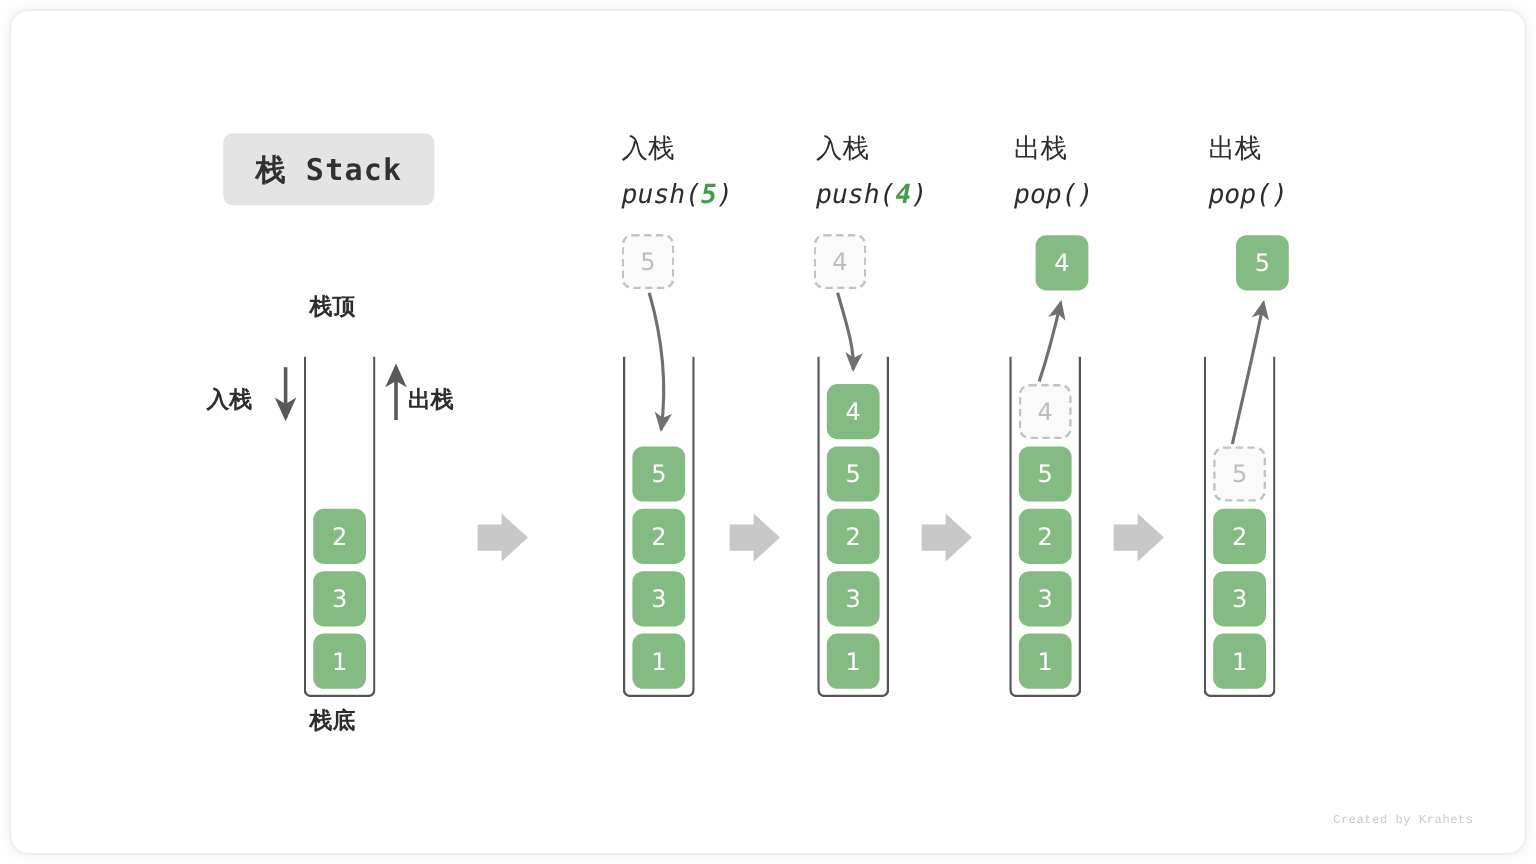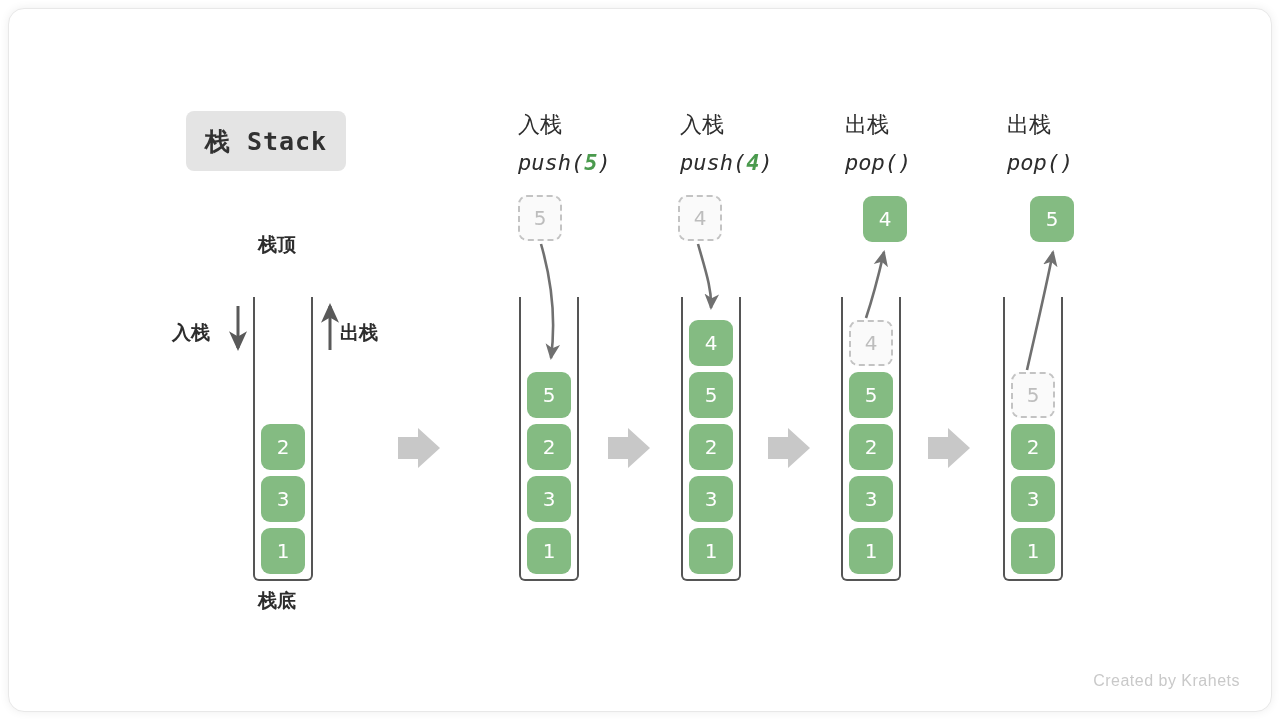--- a/index.html
+++ b/index.html
@@ -31,7 +31,7 @@
     position: absolute;
     left: 186px;
     top: 111px;
-    width: 160px;
+    width: 176px;
     height: 60px;
     background: #e4e4e4;
     border-radius: 8px;

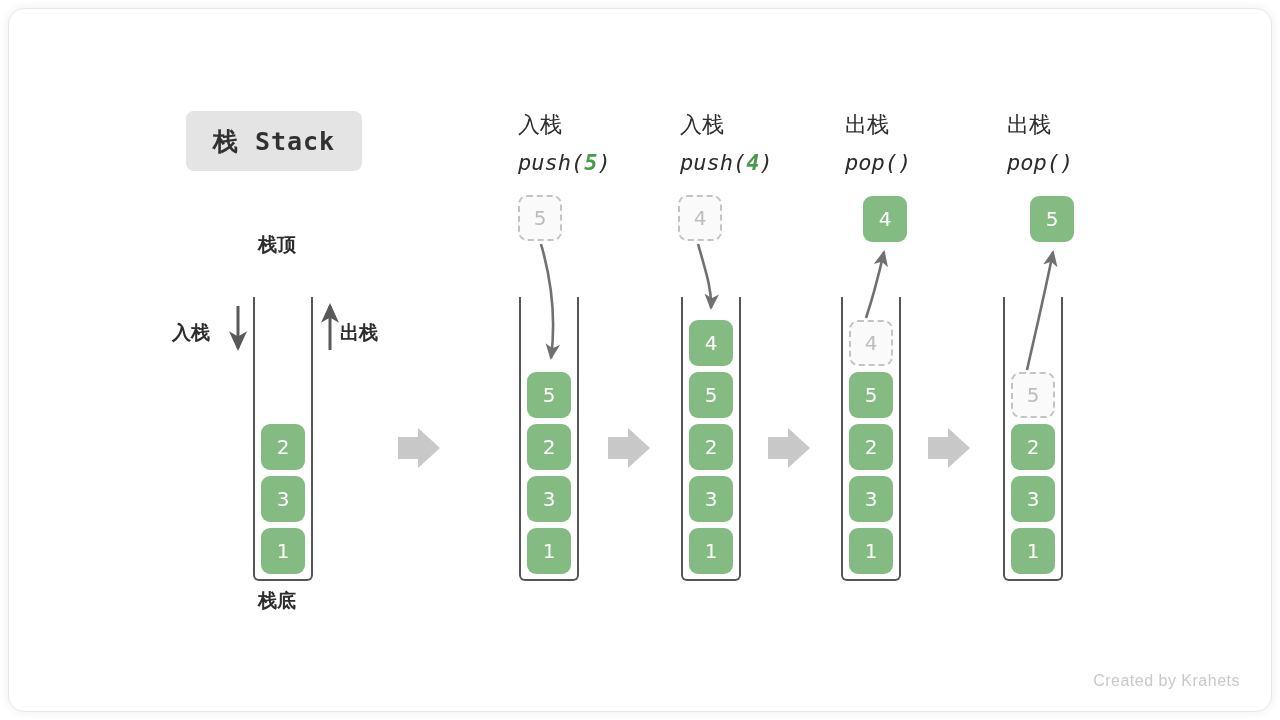--- a/index.html
+++ b/index.html
@@ -128,7 +128,7 @@
 
   <div class="title-chip">栈 Stack</div>
 
-  <div class="side-label" style="left:258px; top:232px;">栈顶</div>
+  <div class="side-label" style="left:258px; top:243px;">栈顶</div>
   <div class="side-label" style="left:258px; top:588px;">栈底</div>
   <div class="side-label" style="left:172px; top:320px;">入栈</div>
   <div class="side-label" style="left:340px; top:320px;">出栈</div>

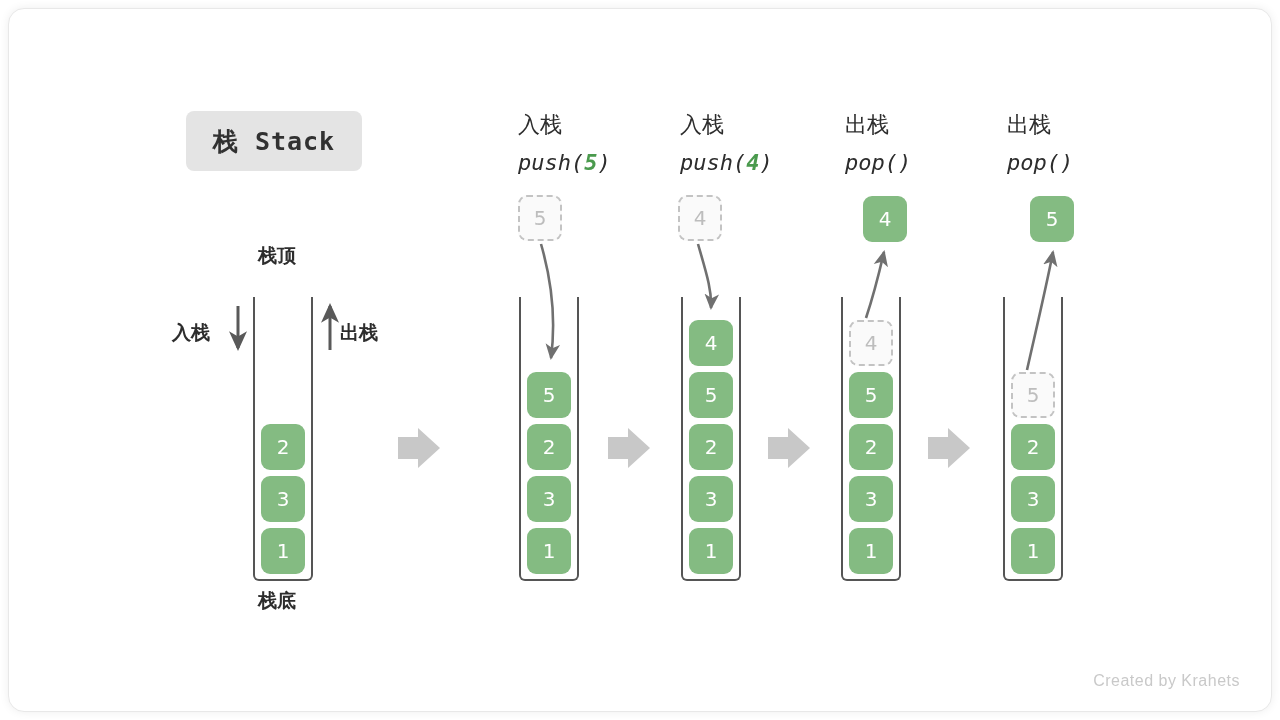--- a/index.html
+++ b/index.html
@@ -104,11 +104,11 @@
   }
   .footer-credit {
     position: absolute;
-    right: 40px;
+    right: 52px;
     bottom: 30px;
-    font-size: 16px;
+    font-size: 10px;
     color: #c9c9c9;
-    font-family: Liberation Sans, sans-serif;
+    font-family: Liberation Mono, monospace;
     letter-spacing: 0.5px;
   }
   svg.overlay {

